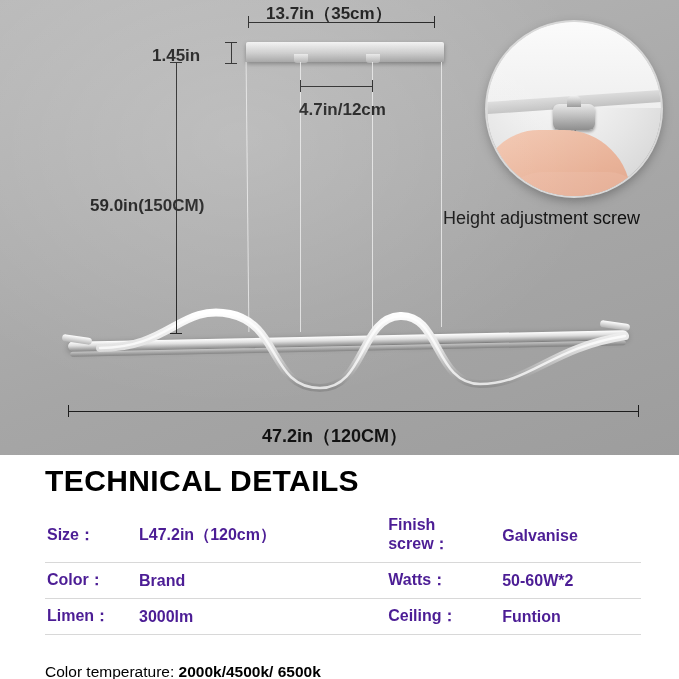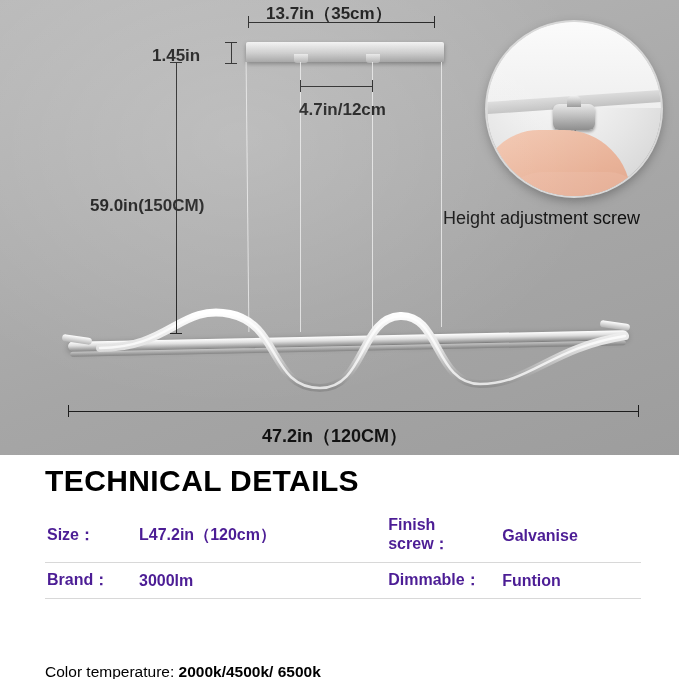--- a/index.html
+++ b/index.html
@@ -175,6 +175,12 @@
         <td class="k2">Finish screw：</td>
         <td class="v2">Galvanise</td>
       </tr>
+      <tr>
+        <td class="k">Color：</td>
+        <td class="v">Brand</td>
+        <td class="k2">Watts：</td>
+        <td class="v2">50-60W*2</td>
+      </tr>
       <tr class="lastrow">
         <td class="k">Brand：</td>
         <td class="v">3000lm</td>

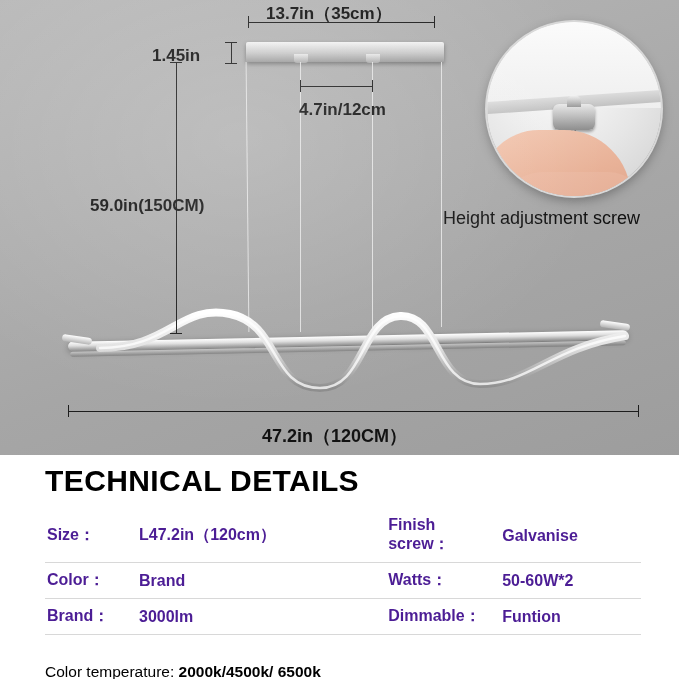--- a/index.html
+++ b/index.html
@@ -182,7 +182,7 @@
         <td class="v2">50-60W*2</td>
       </tr>
       <tr class="lastrow">
-        <td class="k">Brand：</td>
+        <td class="k">Limen：</td>
         <td class="v">3000lm</td>
         <td class="k2">Dimmable：</td>
         <td class="v2">Funtion</td>

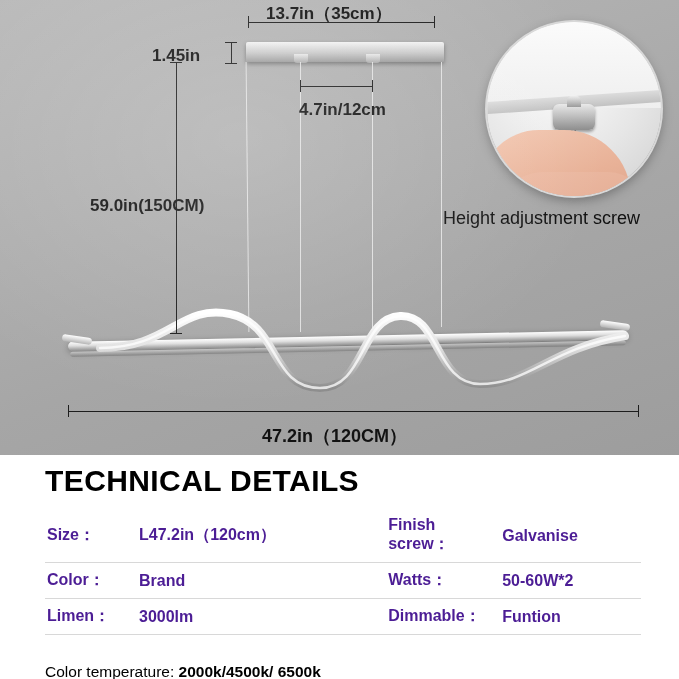--- a/index.html
+++ b/index.html
@@ -184,7 +184,7 @@
       <tr class="lastrow">
         <td class="k">Limen：</td>
         <td class="v">3000lm</td>
-        <td class="k2">Dimmable：</td>
+        <td class="k2">Ceiling：</td>
         <td class="v2">Funtion</td>
       </tr>
     </tbody>

